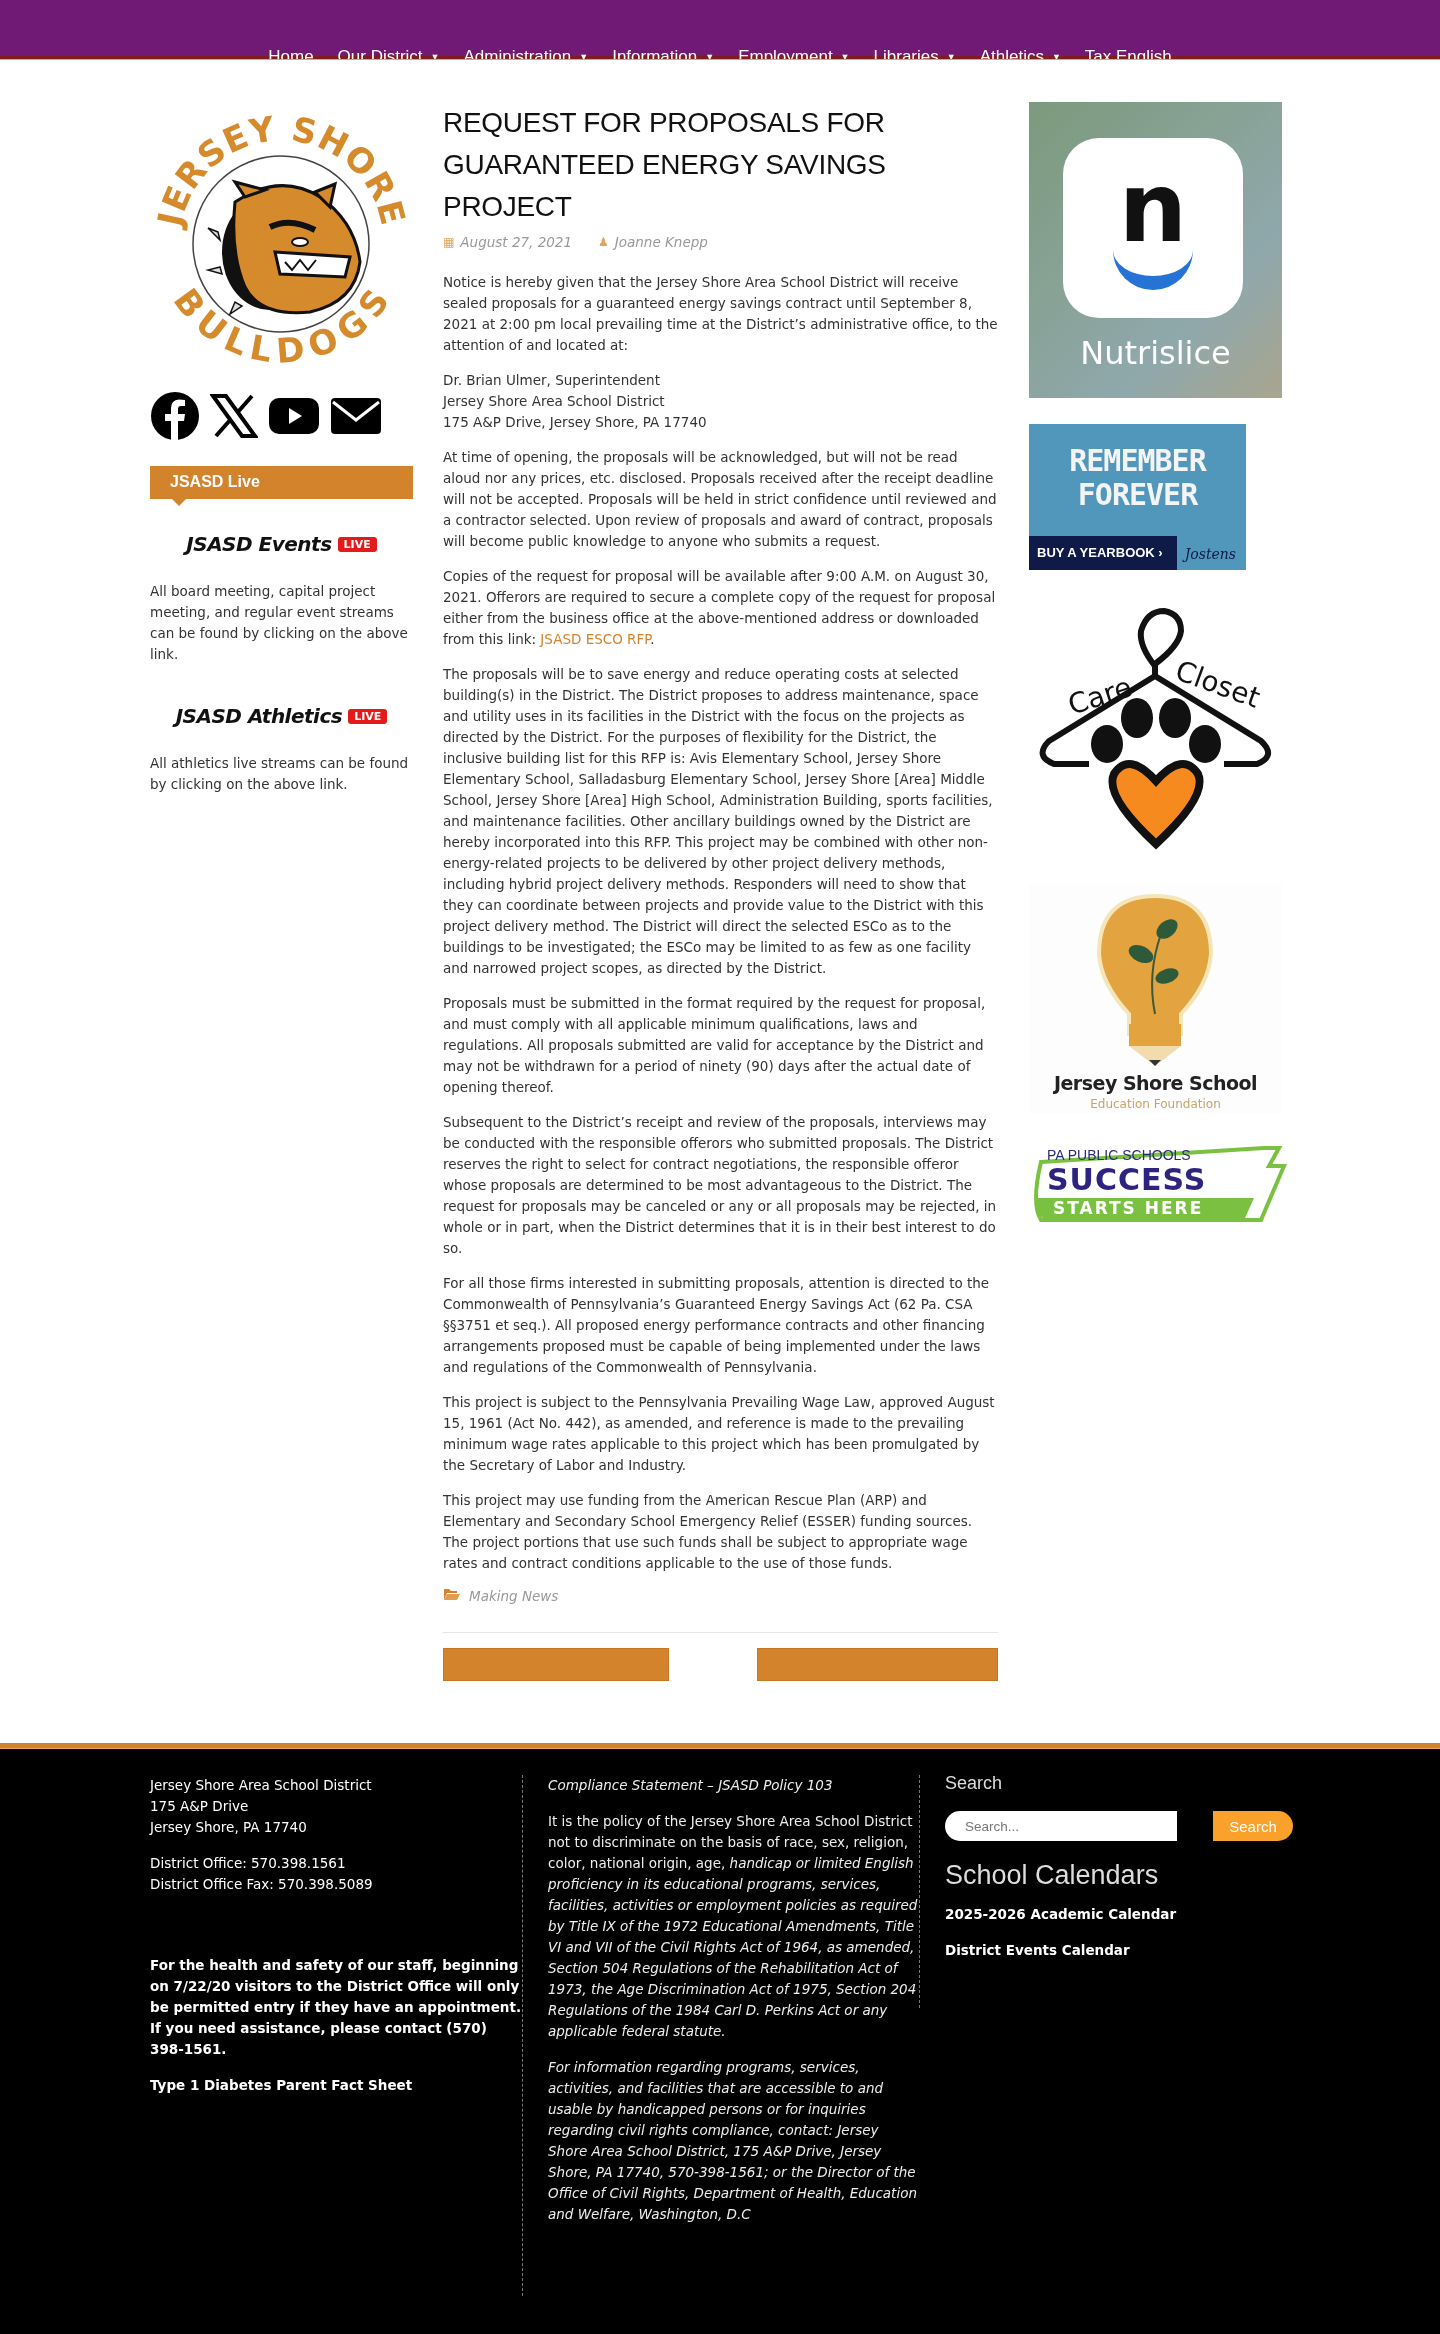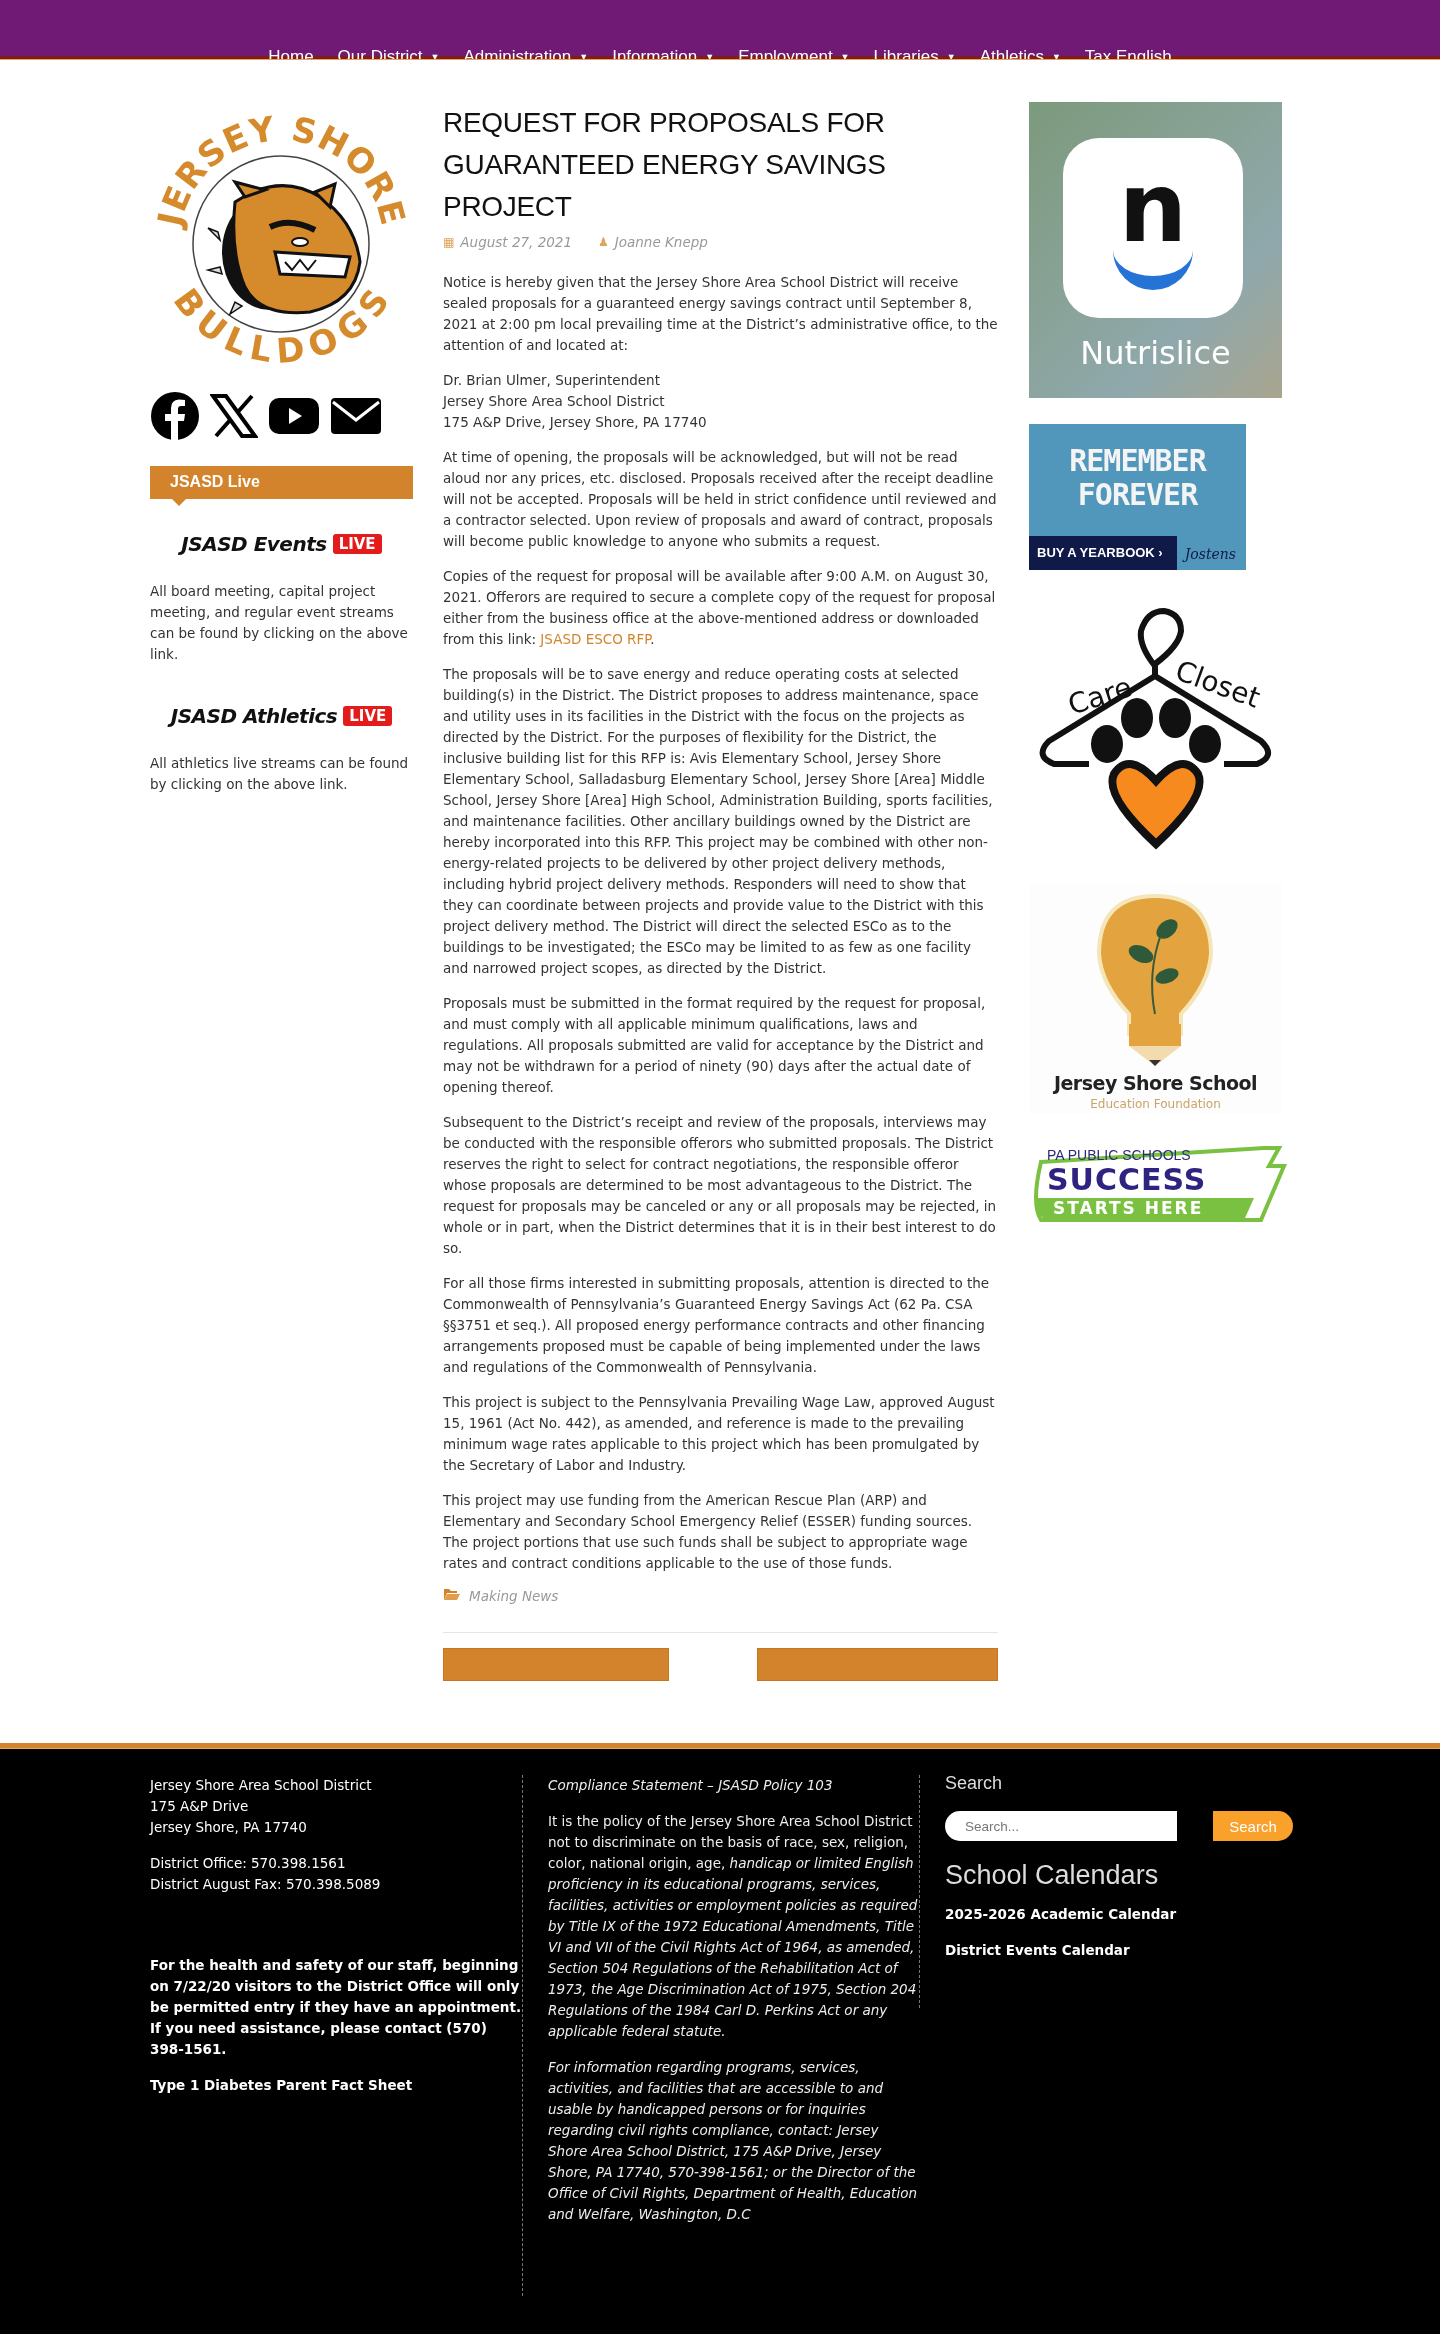--- a/index.html
+++ b/index.html
@@ -28,7 +28,7 @@
   .live-header::after { content: ""; position: absolute; left: 22px; bottom: -7px; border-left: 7px solid transparent; border-right: 7px solid transparent; border-top: 7px solid #d3832b; }
   .live-banner { display: flex; justify-content: center; align-items: center; gap: 6px; margin-top: 30px; height: 30px; }
   .live-banner .lb-text { font-family: "DejaVu Sans", sans-serif; font-weight: bold; font-size: 20px; color: #111; font-style: italic; letter-spacing: -0.5px; }
-  .live-banner .lb-badge { background: #e31b1b; color: #fff; font-weight: bold; font-size: 15px; padding: 1px 6px; border-radius: 3px; font-family: "DejaVu Sans", sans-serif; }
+  .live-banner .lb-badge { background: #e31b1b; color: #fff; font-weight: bold; font-size: 11px; padding: 1px 6px; border-radius: 3px; font-family: "DejaVu Sans", sans-serif; }
   .left-text { margin-top: 22px; line-height: 21px; font-size: 13.5px; color: #333; }
   .banner-2 { margin-top: 36px; }
 

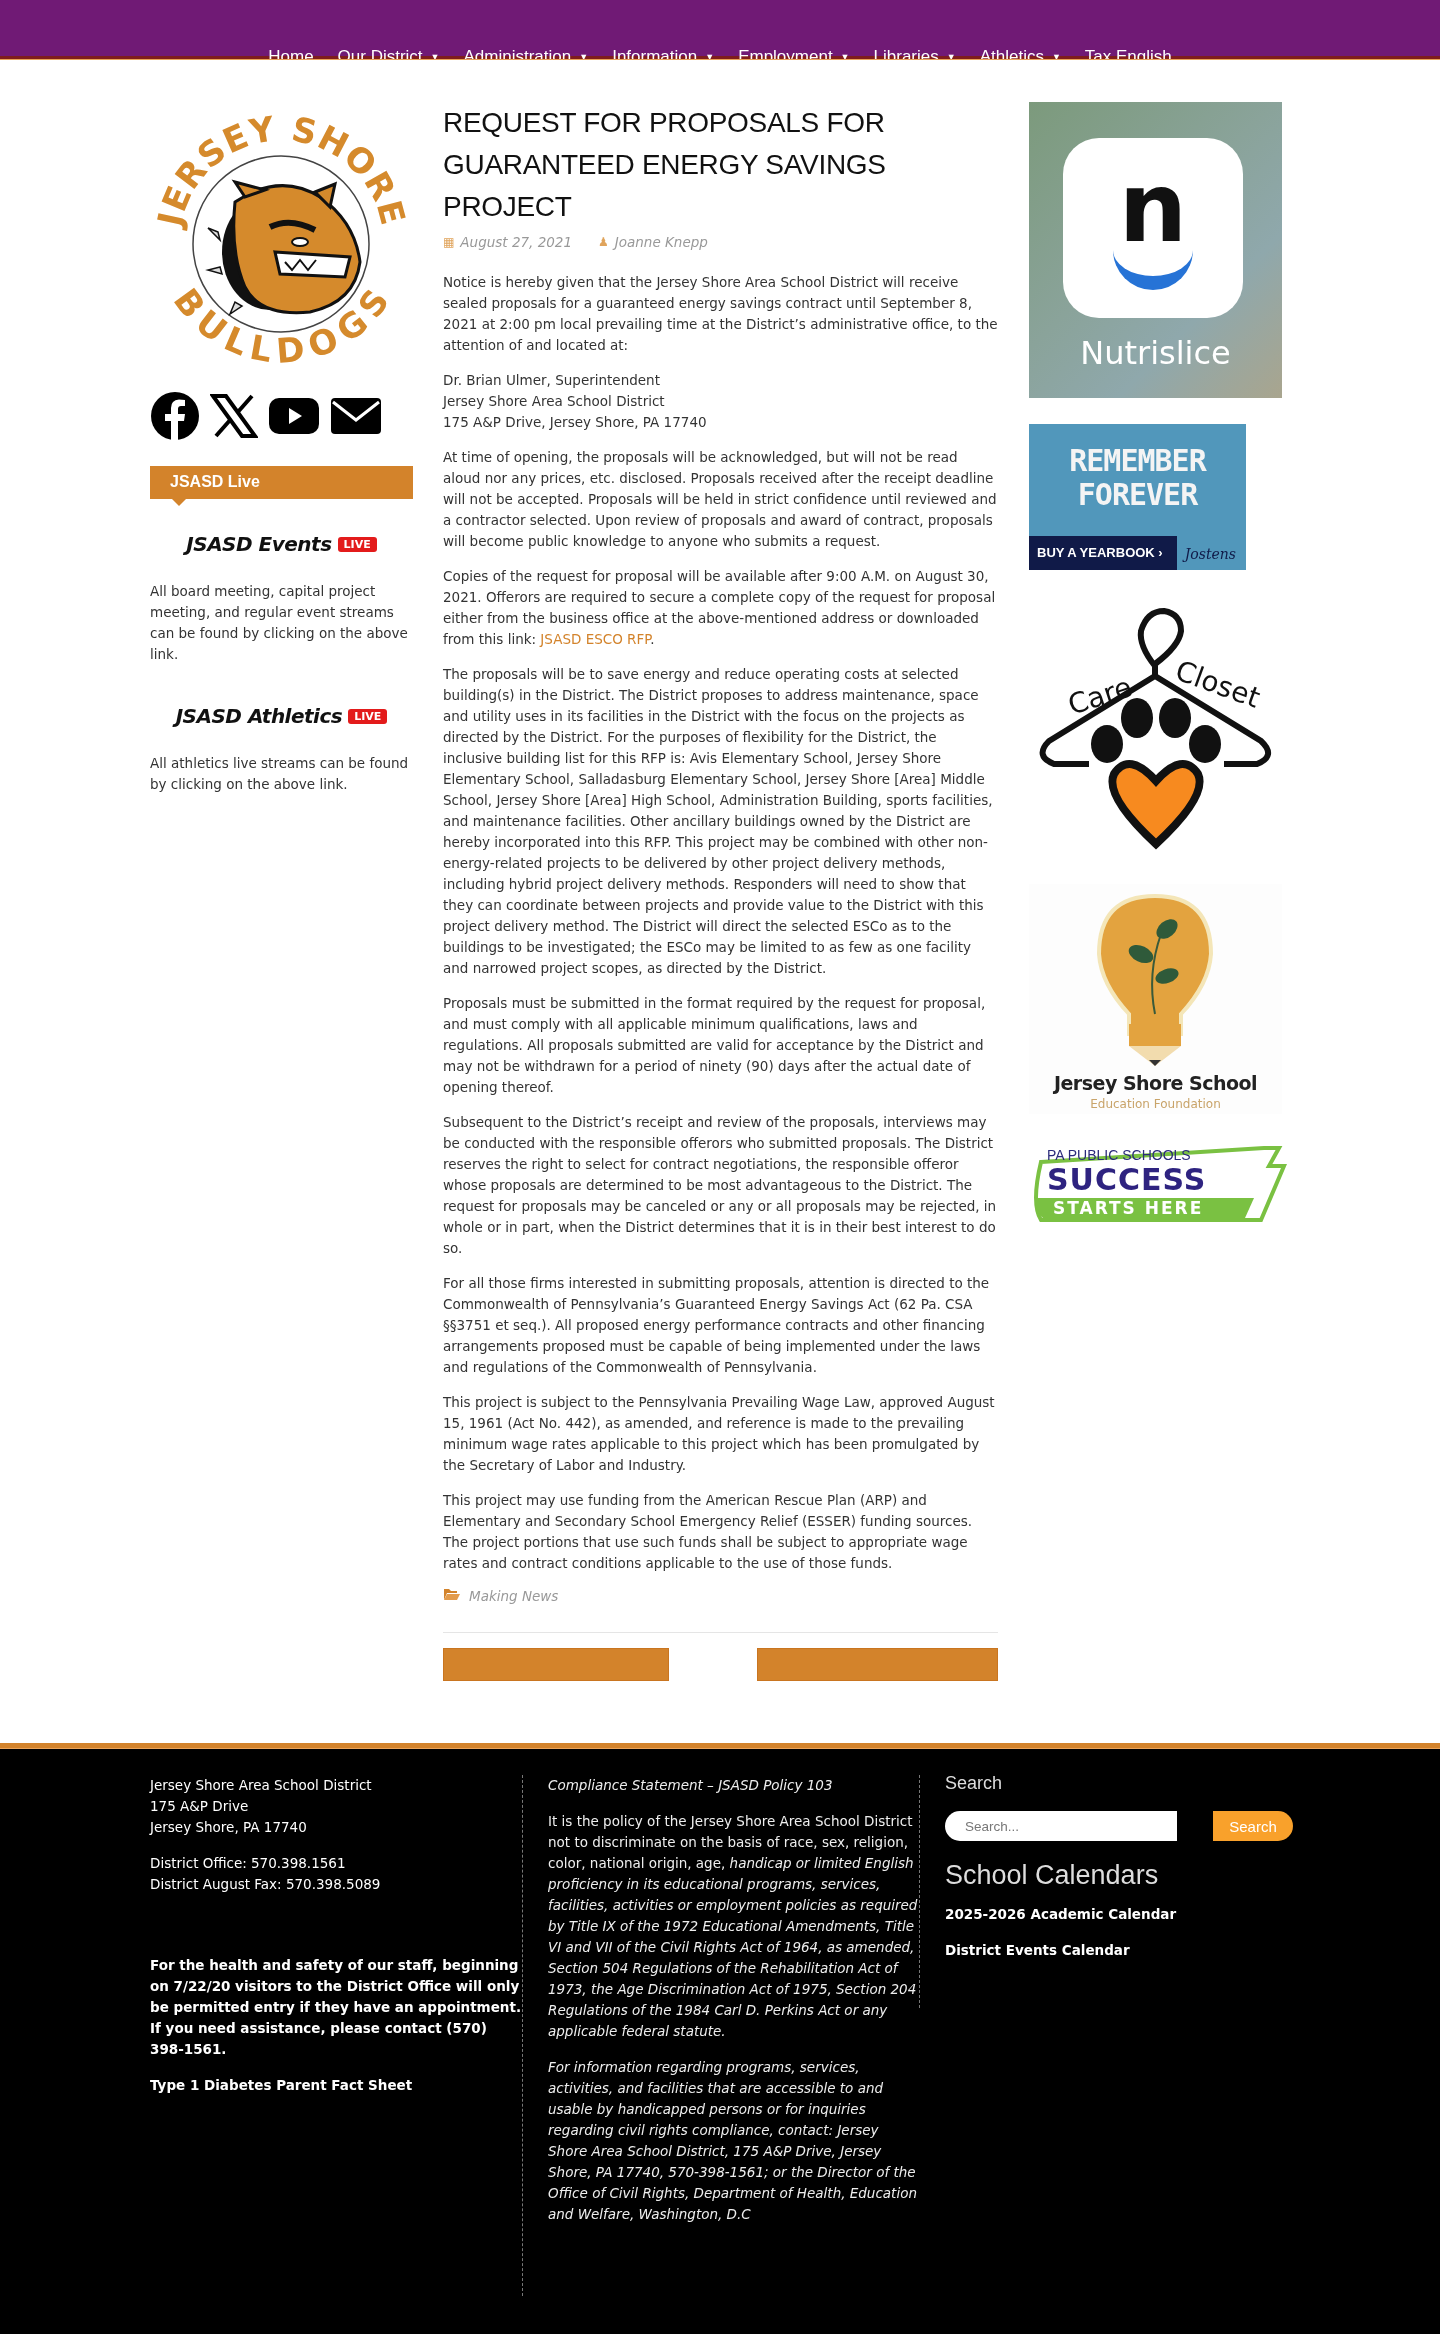--- a/index.html
+++ b/index.html
@@ -296,7 +296,7 @@
         </p>
         <p>
           <span>District Office: 570.398.1561</span><br>
-          <span>District August Fax: 570.398.5089</span>
+          <span>District Office Fax: 570.398.5089</span>
         </p>
         <p class="notice">For the health and safety of our staff, beginning on 7/22/20 visitors to the District Office will only be permitted entry if they have an appointment. If you need assistance, please contact (570) 398-1561.</p>
         <p class="notice-link">Type 1 Diabetes Parent Fact Sheet</p>

